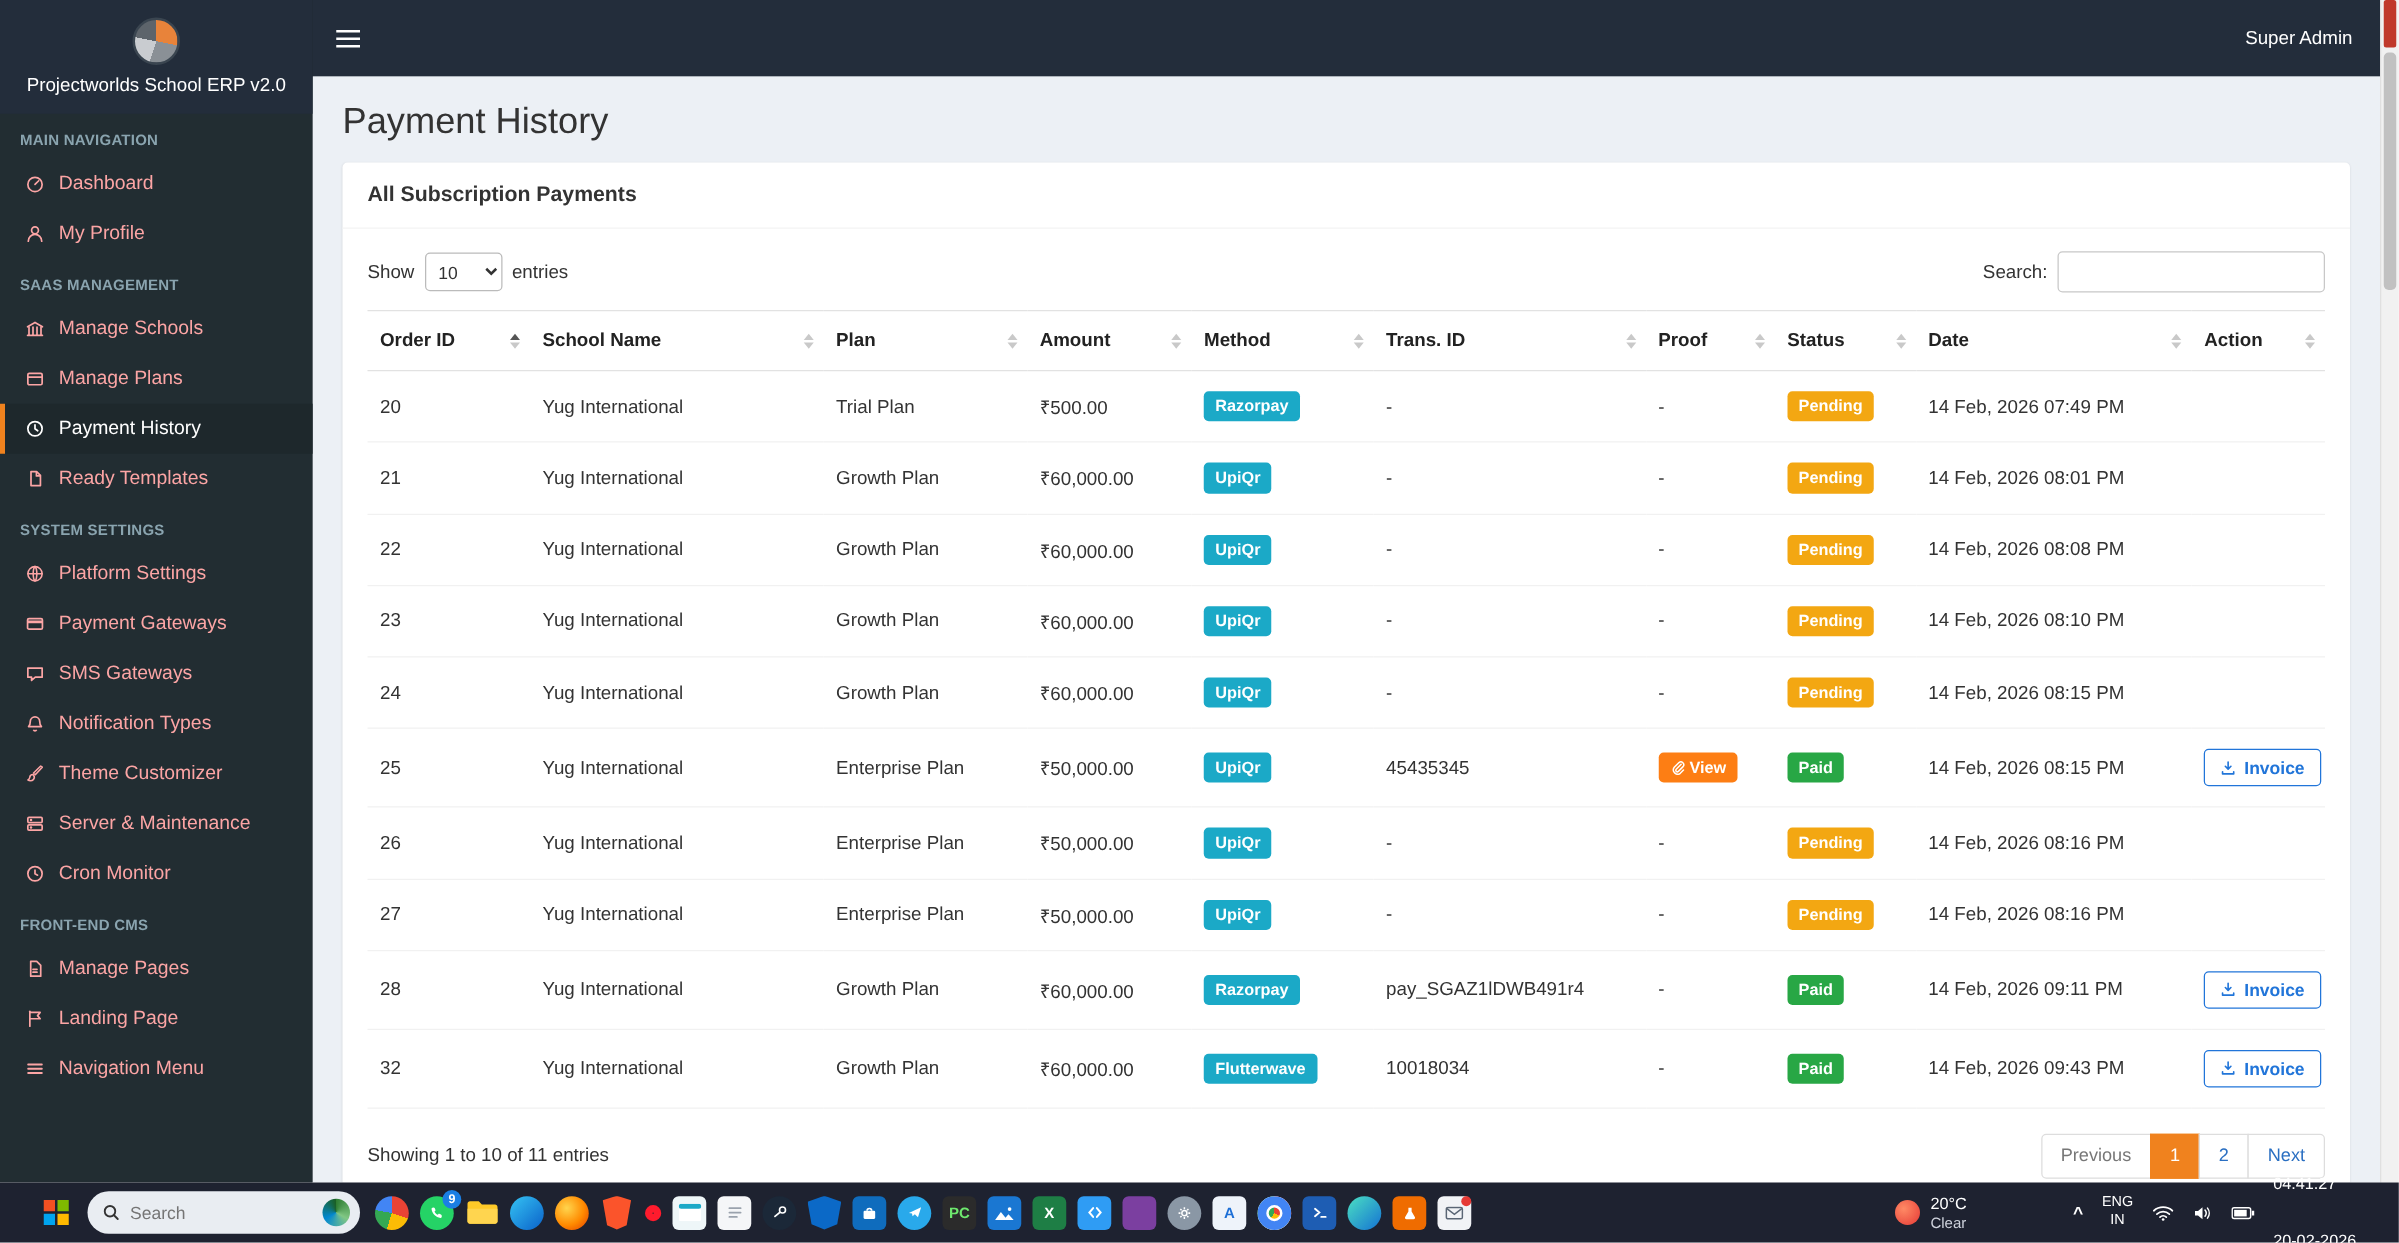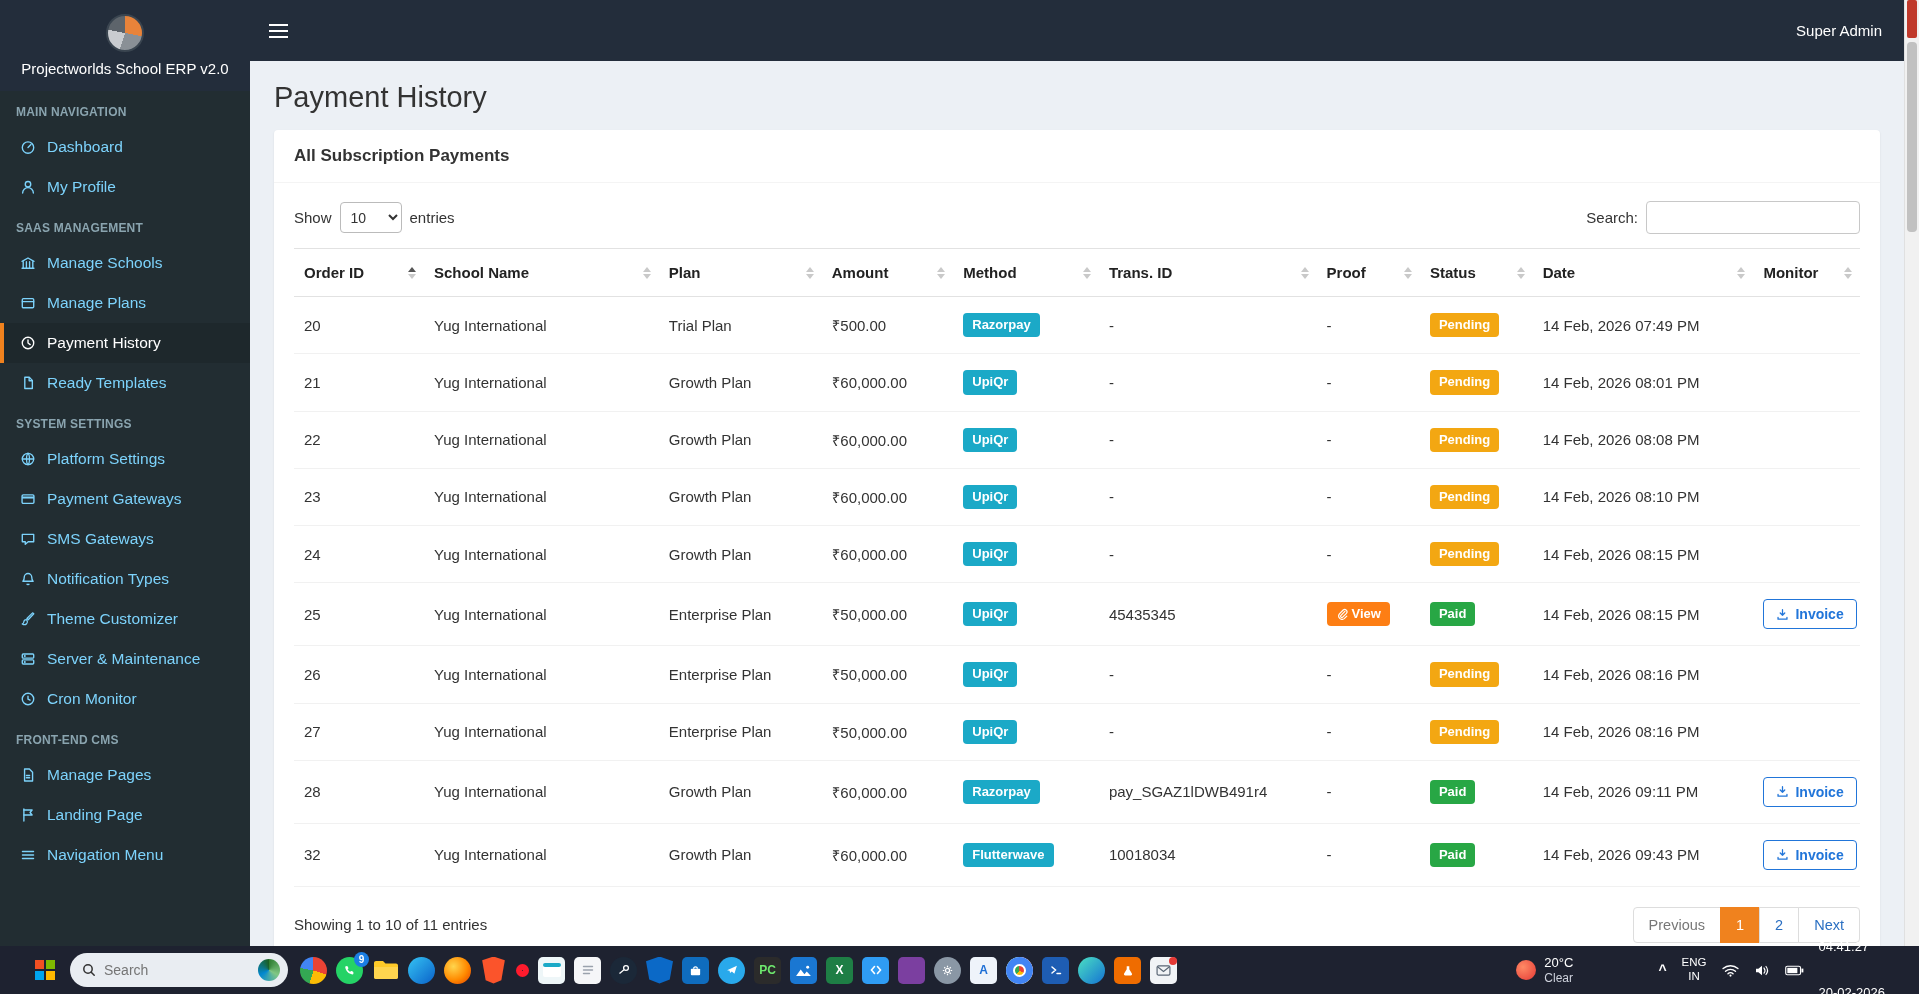--- a/index.html
+++ b/index.html
@@ -19,7 +19,7 @@
     border:2px solid #3a4550; }
   .brand-title { color:#fff; font-size:15px; }
   .nav-sec { color:#8aa4af; font-size:12px; font-weight:bold; padding:14px 16px 8px; letter-spacing:.2px; }
-  .nav-item { display:flex; align-items:center; gap:11px; padding:11px 16px; color:#7dd3fc; font-size:15.5px; cursor:pointer; border-left:4px solid transparent; }
+  .nav-item { display:flex; align-items:center; gap:11px; padding:11px 16px; color:#fca5a5; font-size:15.5px; cursor:pointer; border-left:4px solid transparent; }
   .nav-item svg { flex:0 0 auto; }
   .nav-item.active { background:#1e282c; color:#fff; border-left-color:#f0821e; }
 

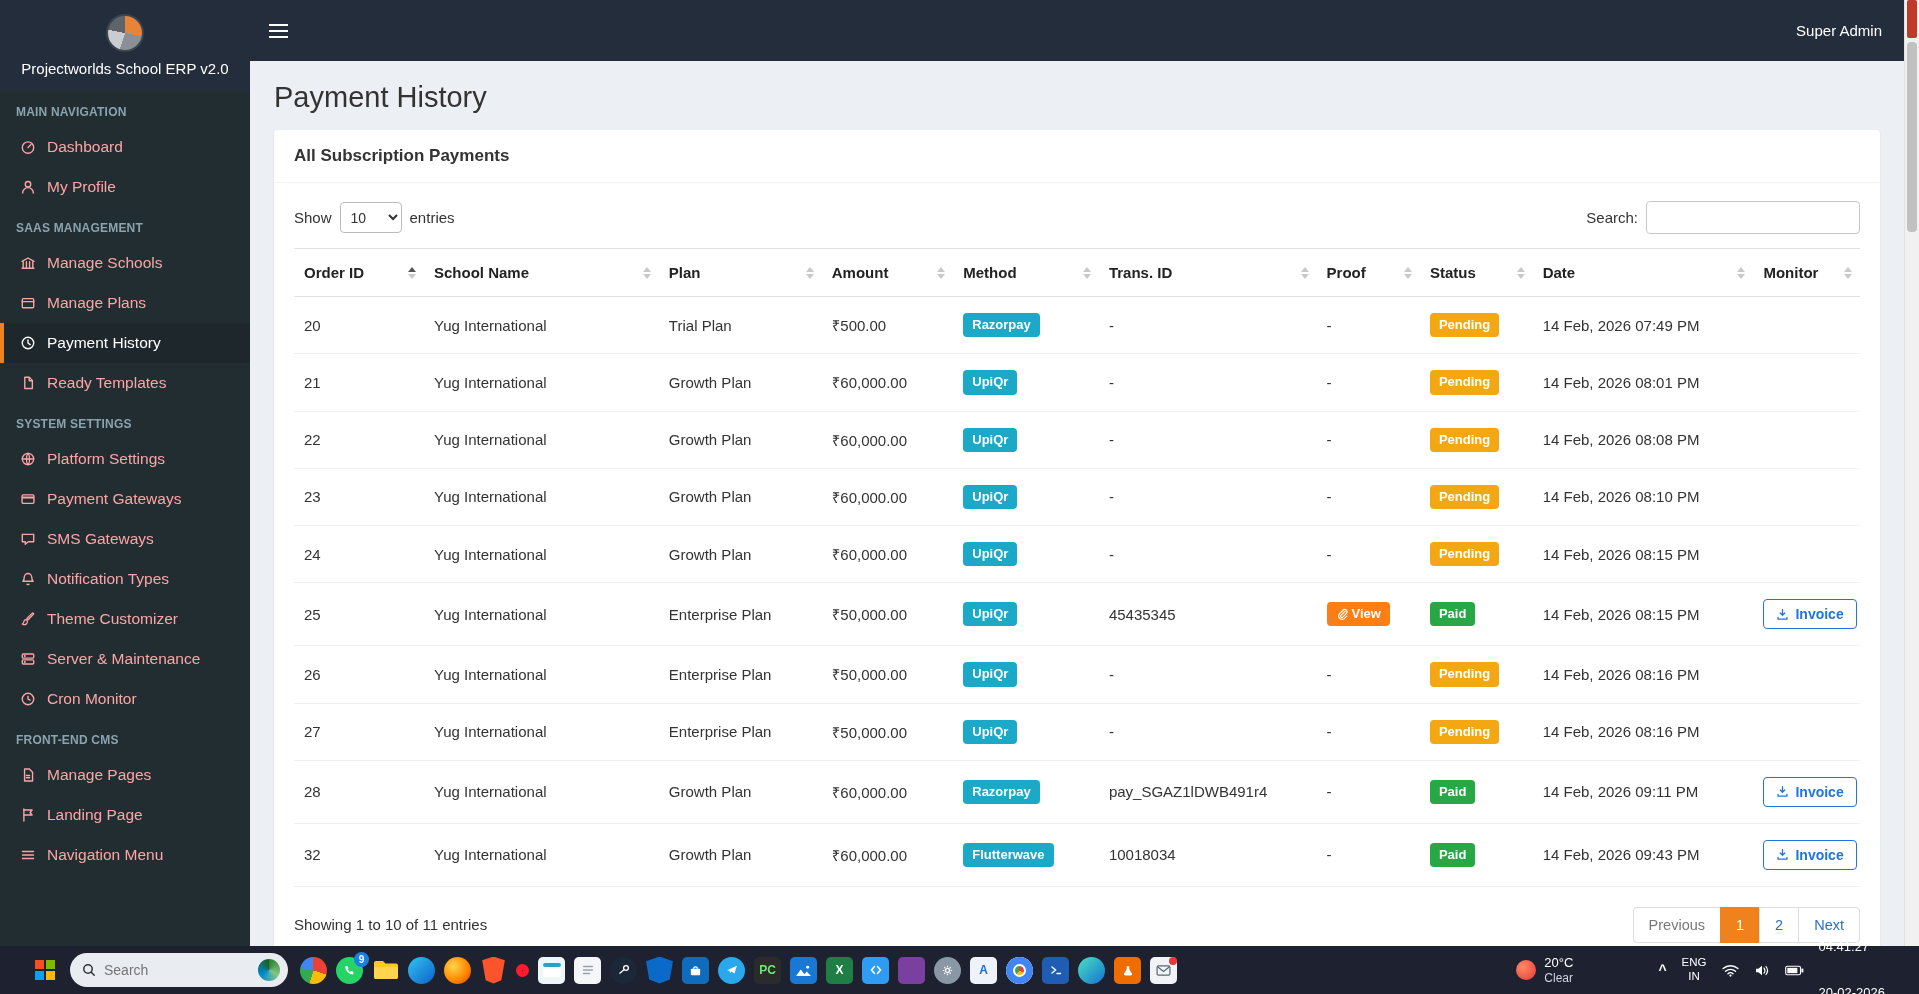--- a/index.html
+++ b/index.html
@@ -301,7 +301,7 @@
                   <i class="up"></i>
                   <i class="dn"></i>
                 </span></th>
-            <th><span>Monitor</span><span class="sort">
+            <th><span>Action</span><span class="sort">
                   <i class="up"></i>
                   <i class="dn"></i>
                 </span></th>

